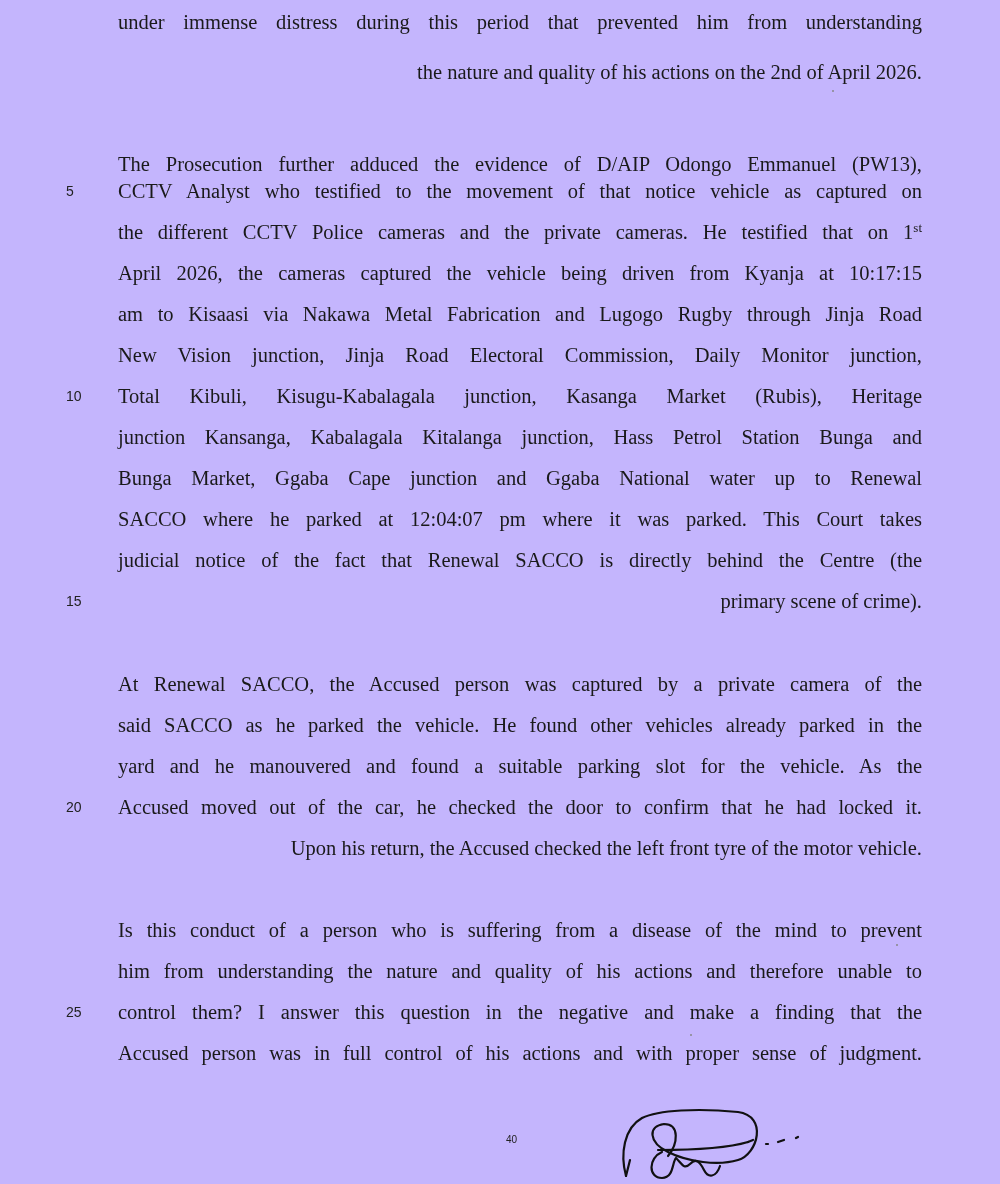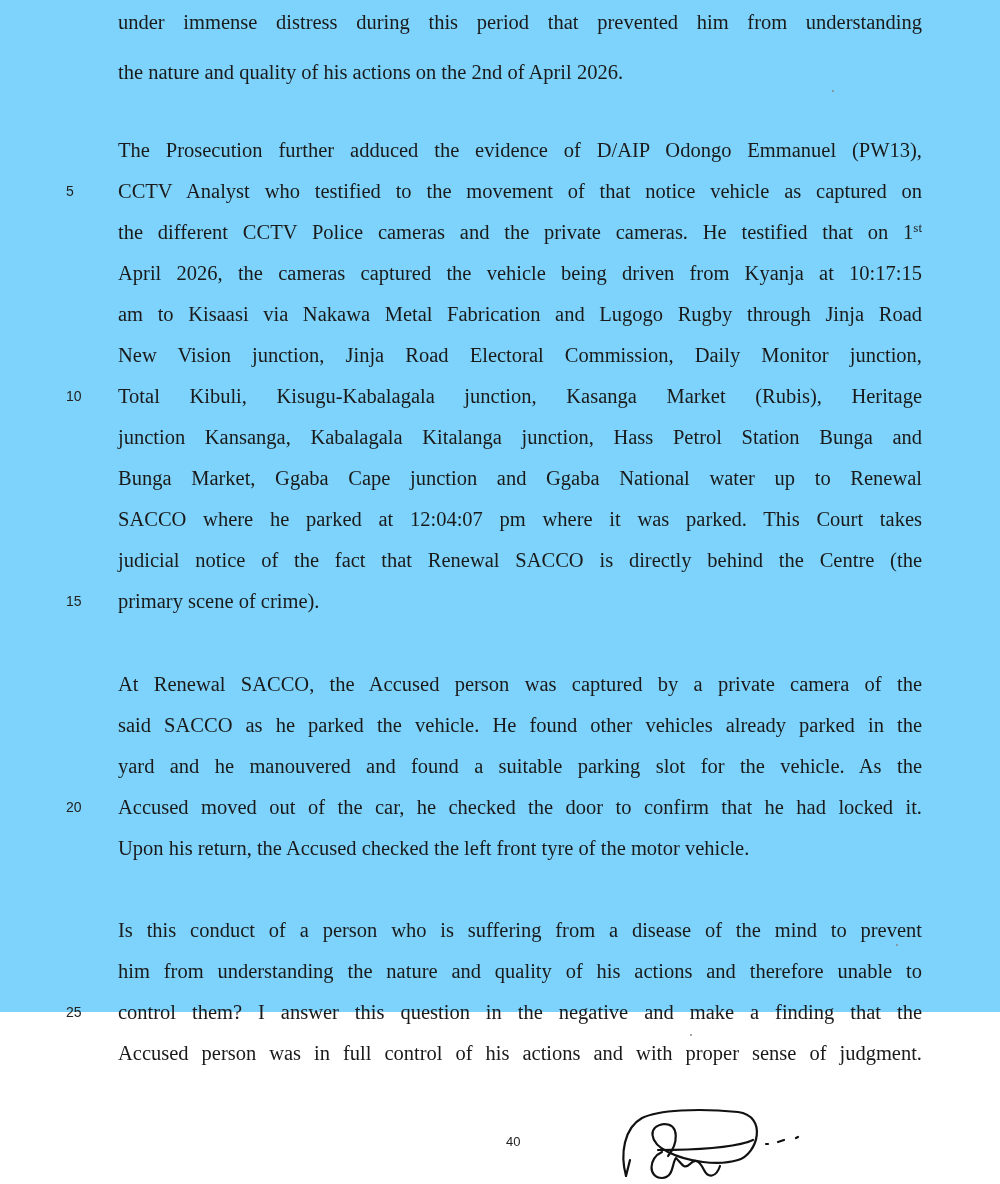--- a/index.html
+++ b/index.html
@@ -4,7 +4,7 @@
 <style>
   html, body { margin: 0; padding: 0; background: #ffffff; }
   body { width: 1000px; height: 1184px; position: relative; overflow: hidden; }
-  .page { position: absolute; left: 0; top: 0; width: 1000px; height: 1012px; background: #7dd3fc; }
+  .page { position: absolute; left: 0; top: 0; width: 1000px; height: 1184px; background: #c4b5fd; }
   .line {
     position: absolute;
     left: 118px;

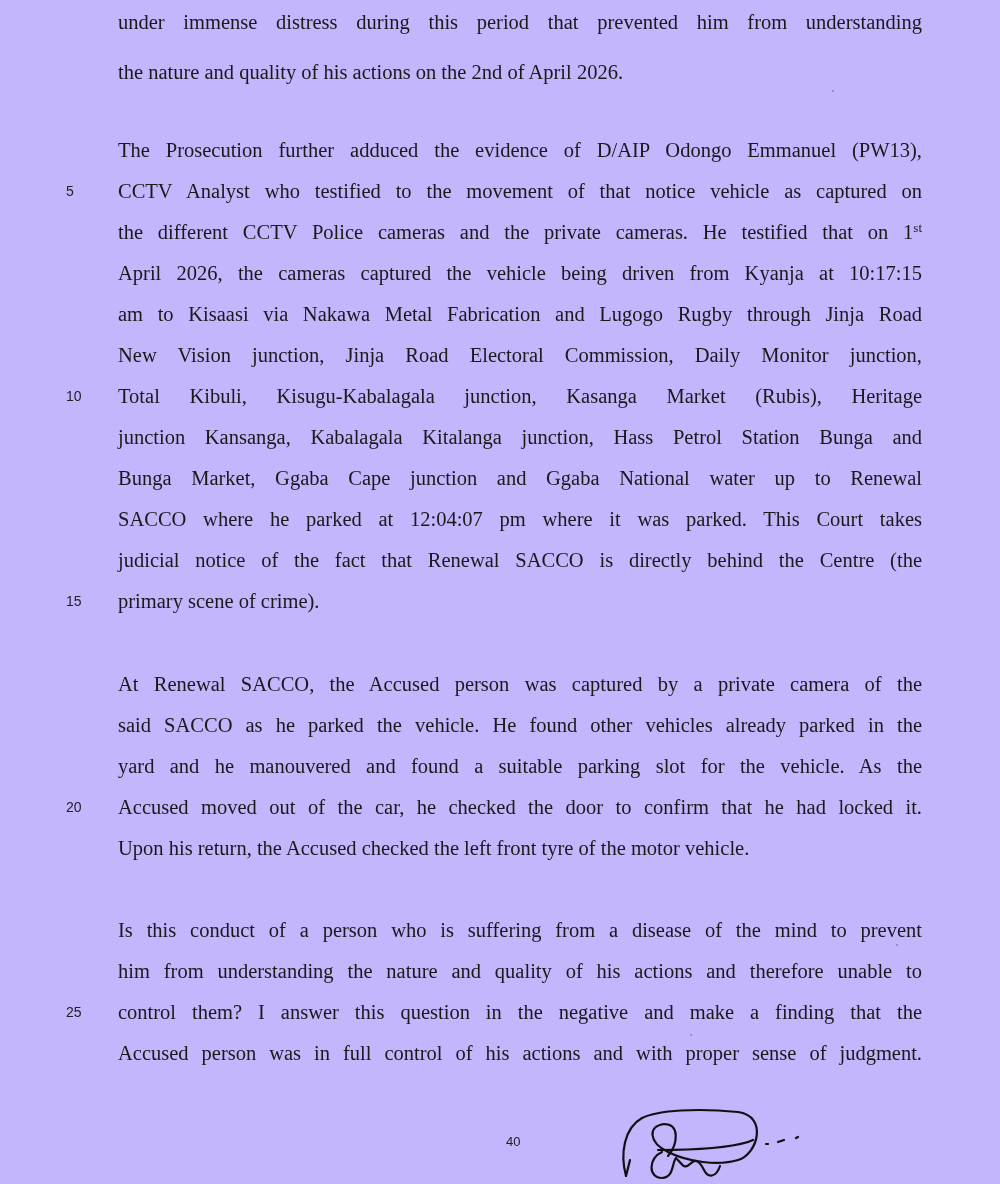--- a/index.html
+++ b/index.html
@@ -14,6 +14,7 @@
     color: #1a1a1a;
     white-space: nowrap;
     line-height: 24px;
+    text-align: right;
   }
   .line.justify { text-align: justify; text-align-last: justify; }
   .lnum {

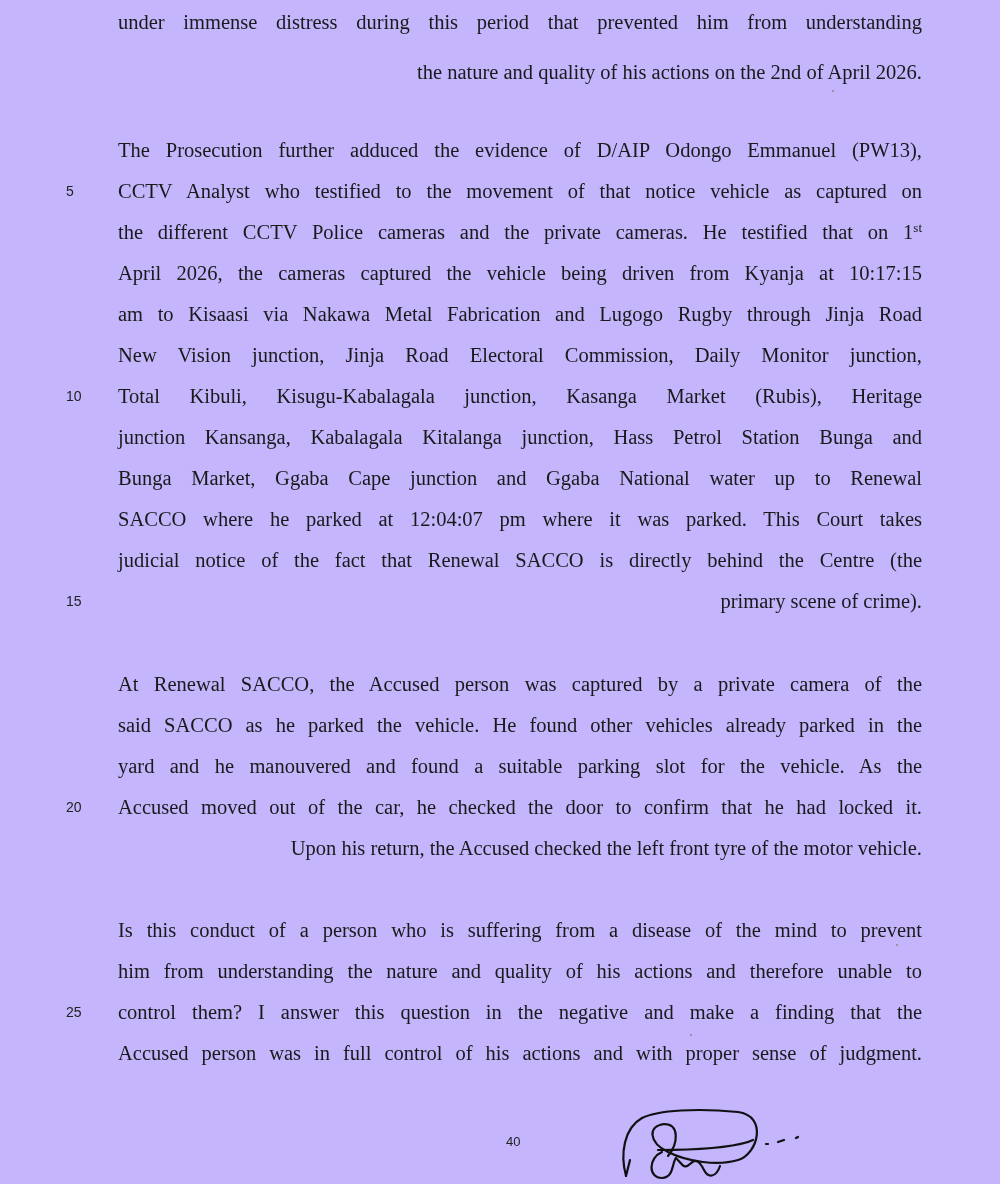--- a/index.html
+++ b/index.html
@@ -44,7 +44,7 @@
   <div class="line justify" style="top:10px">under immense distress during this period that prevented him from understanding</div>
   <div class="line" style="top:60px">the nature and quality of his actions on the 2nd of April 2026.</div>
 
-  <div class="line justify" style="top:138px">The Prosecution further adduced the evidence of D/AIP Odongo Emmanuel (PW13),</div>
+  <div class="line justify" style="top:152px">The Prosecution further adduced the evidence of D/AIP Odongo Emmanuel (PW13),</div>
   <div class="lnum" style="top:179px">5</div>
   <div class="line justify" style="top:179px">CCTV Analyst who testified to the movement of that notice vehicle as captured on</div>
   <div class="line justify" style="top:220px"><span>the different CCTV Police cameras and the private cameras. He testified that on 1</span><sup>st</sup></div>

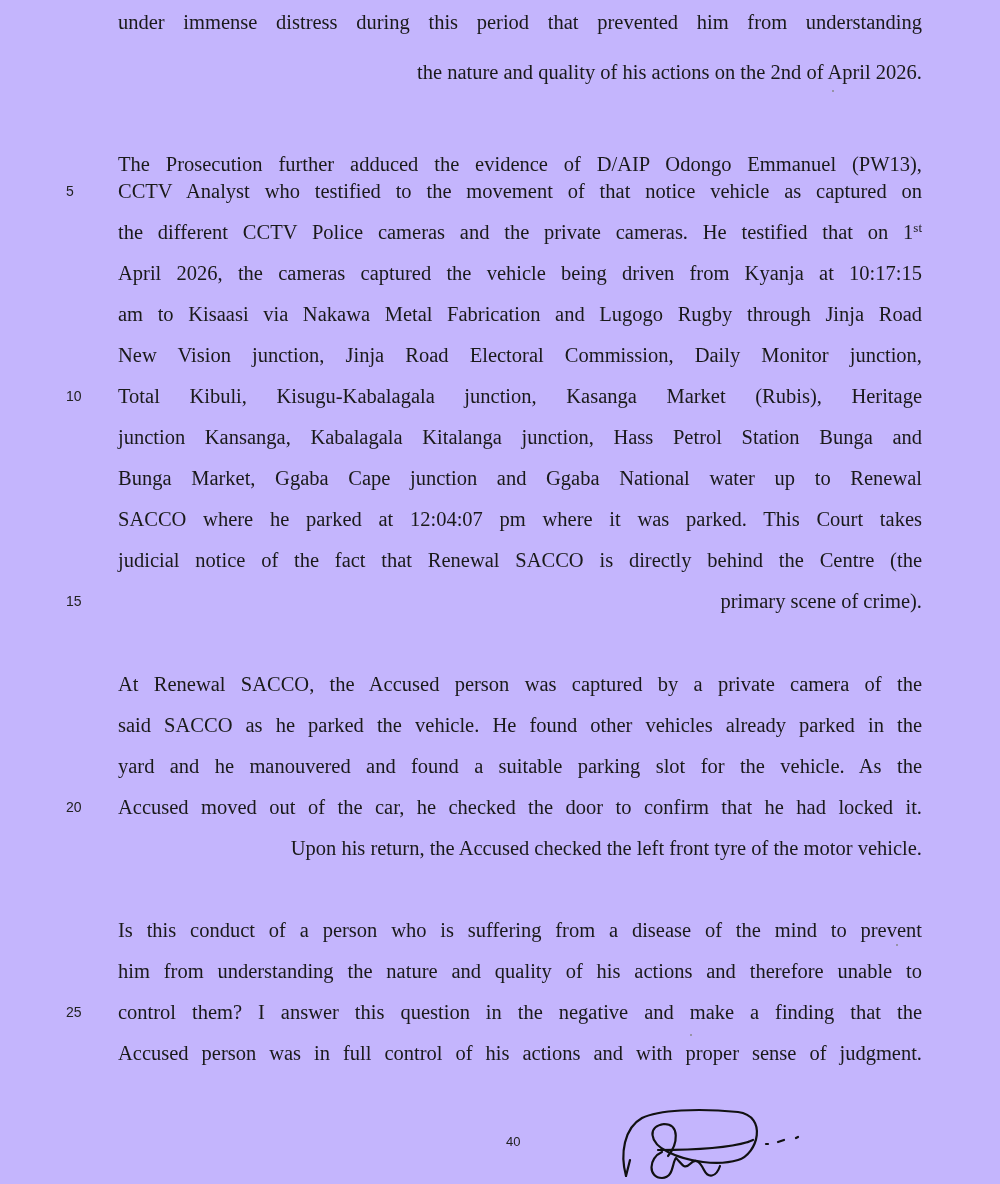--- a/index.html
+++ b/index.html
@@ -31,7 +31,7 @@
     position: absolute;
     left: 506px; top: 1134px;
     font-family: "Liberation Sans", sans-serif;
-    font-size: 13px; color: #222;
+    font-size: 10px; color: #222;
   }
   .signature { position: absolute; left: 618px; top: 1104px; width: 240px; height: 80px; }
   .speck { position: absolute; width: 2px; height: 2px; background: #888; border-radius: 1px; }

